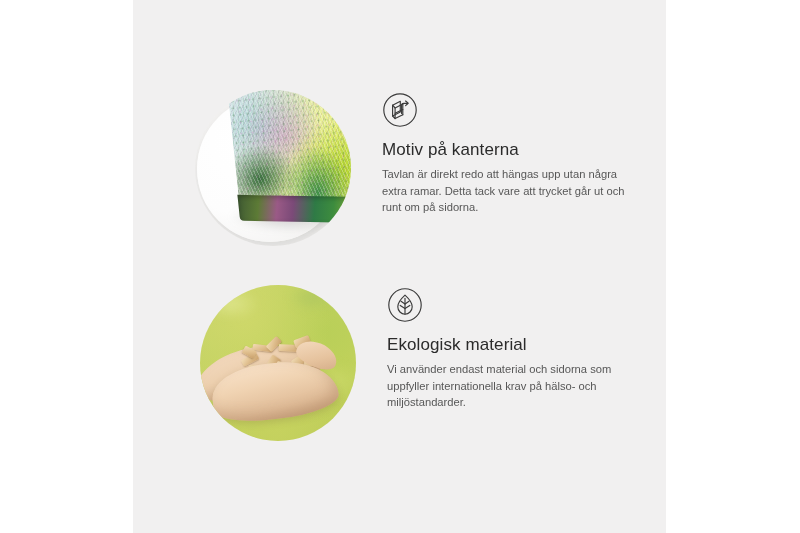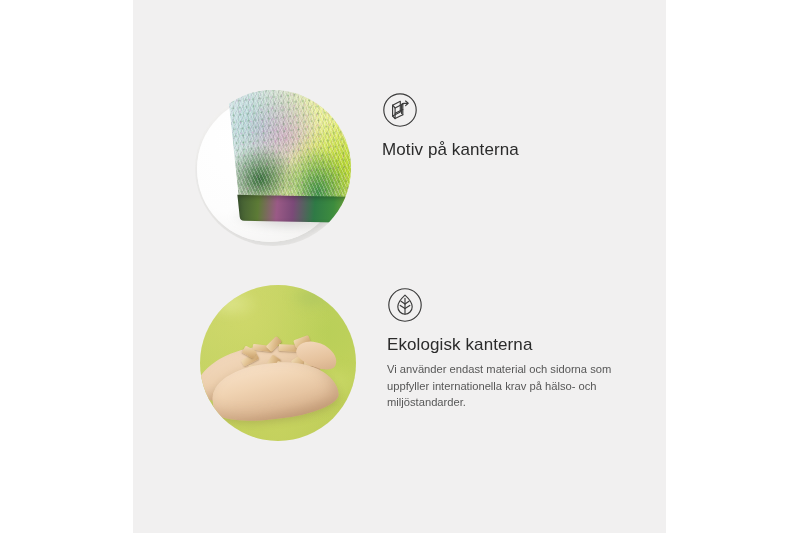--- a/index.html
+++ b/index.html
@@ -280,6 +280,7 @@
           </svg>
         </div>
         <h2 class="title">Motiv på kanterna</h2>
+        <p class="desc">Tavlan är direkt redo att hängas upp utan några extra ramar. Detta tack vare att trycket går ut och runt om på sidorna.</p>
       </div>
     </div>
 

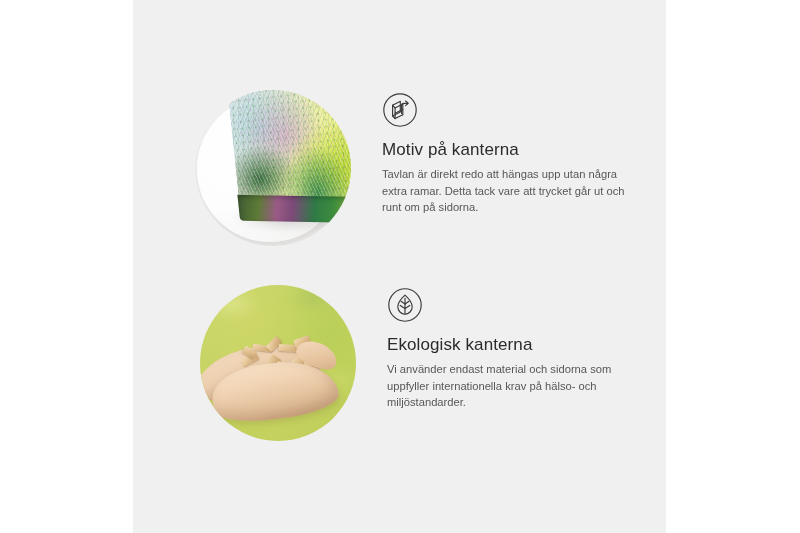--- a/index.html
+++ b/index.html
@@ -324,7 +324,7 @@
             <path d="M18 21.6 L22.8 18.4"></path>
           </svg>
         </div>
-        <h2 class="title">Ekologisk kanterna</h2>
+        <h2 class="title">Ekologisk material</h2>
         <p class="desc">Vi använder endast material och sidorna som uppfyller internationella krav på hälso- och miljöstandarder.</p>
       </div>
     </div>

